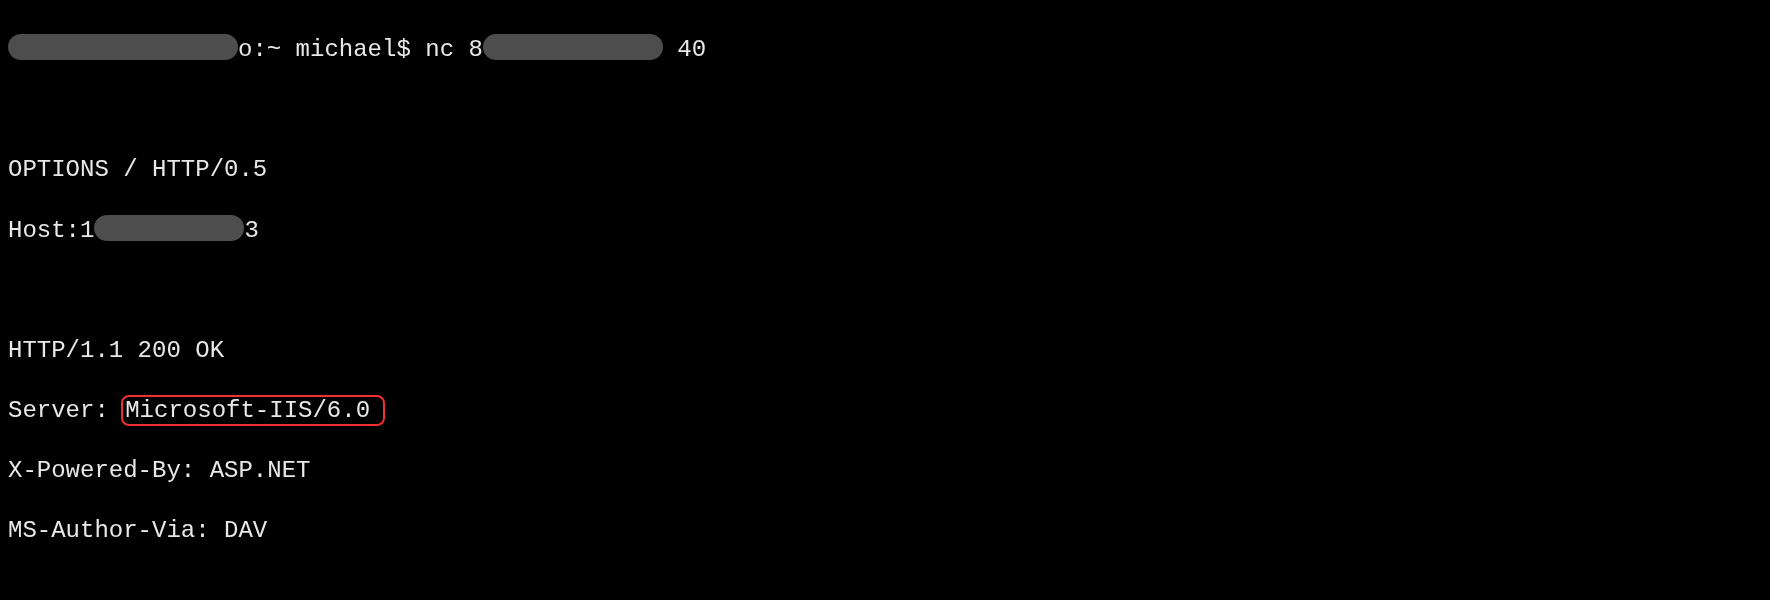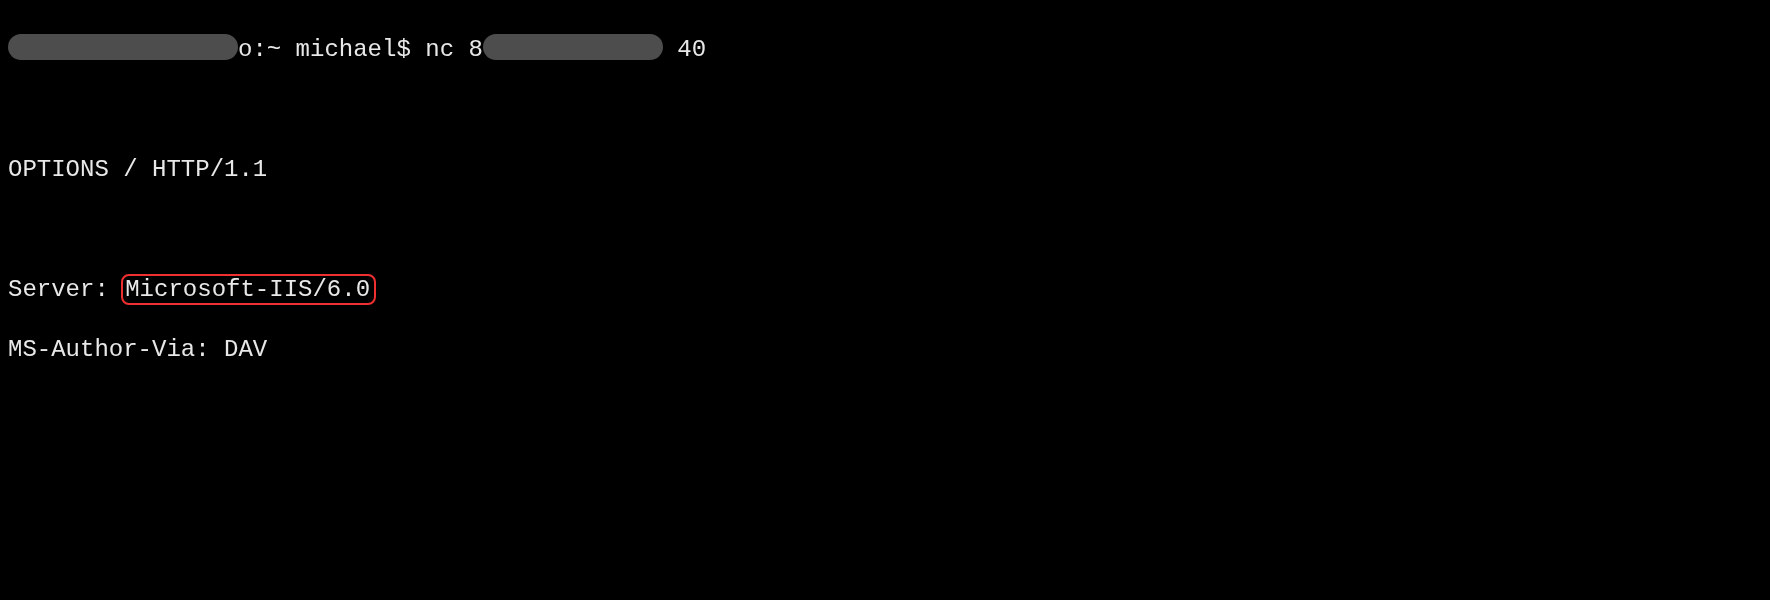--- a/index.html
+++ b/index.html
@@ -37,7 +37,7 @@
 <div class="term">
 <div><span class="redact" style="width:230px;height:26px;"></span><span>o:~ michael$ nc 8</span><span class="redact" style="width:180px;height:26px;"></span><span> 40</span></div>
 <div>&nbsp;</div>
-<div>OPTIONS / HTTP/1.1</div>
+<div>OPTIONS / HTTP/0.5</div>
 <div>&nbsp;</div>
 <div><span>Server: </span><span class="hl">Microsoft-IIS/6.0</span></div>
 <div>MS-Author-Via: DAV</div>

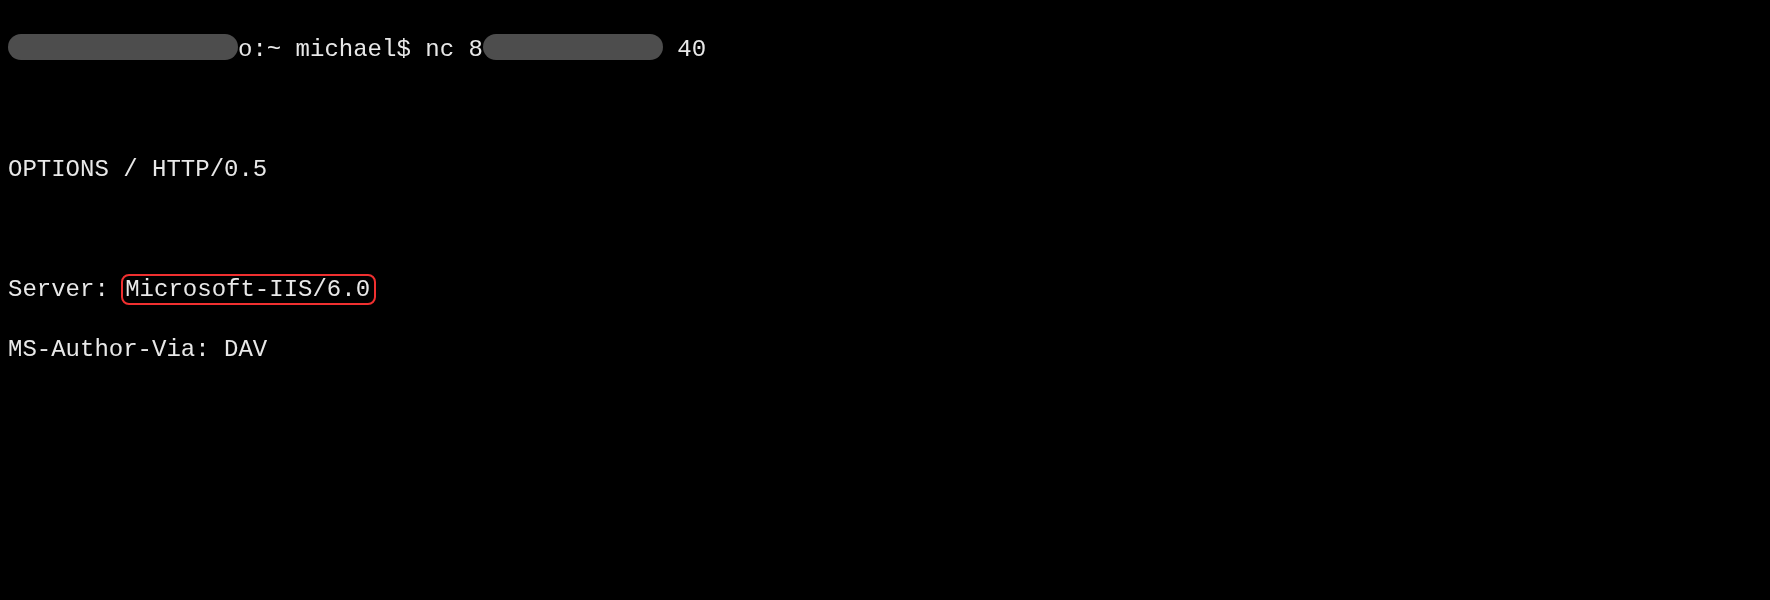--- a/index.html
+++ b/index.html
@@ -38,6 +38,7 @@
 <div><span class="redact" style="width:230px;height:26px;"></span><span>o:~ michael$ nc 8</span><span class="redact" style="width:180px;height:26px;"></span><span> 40</span></div>
 <div>&nbsp;</div>
 <div>OPTIONS / HTTP/0.5</div>
+<div><span>Host:1</span><span class="redact" style="width:150px;height:26px;"></span><span>3</span></div>
 <div>&nbsp;</div>
 <div><span>Server: </span><span class="hl">Microsoft-IIS/6.0</span></div>
 <div>MS-Author-Via: DAV</div>

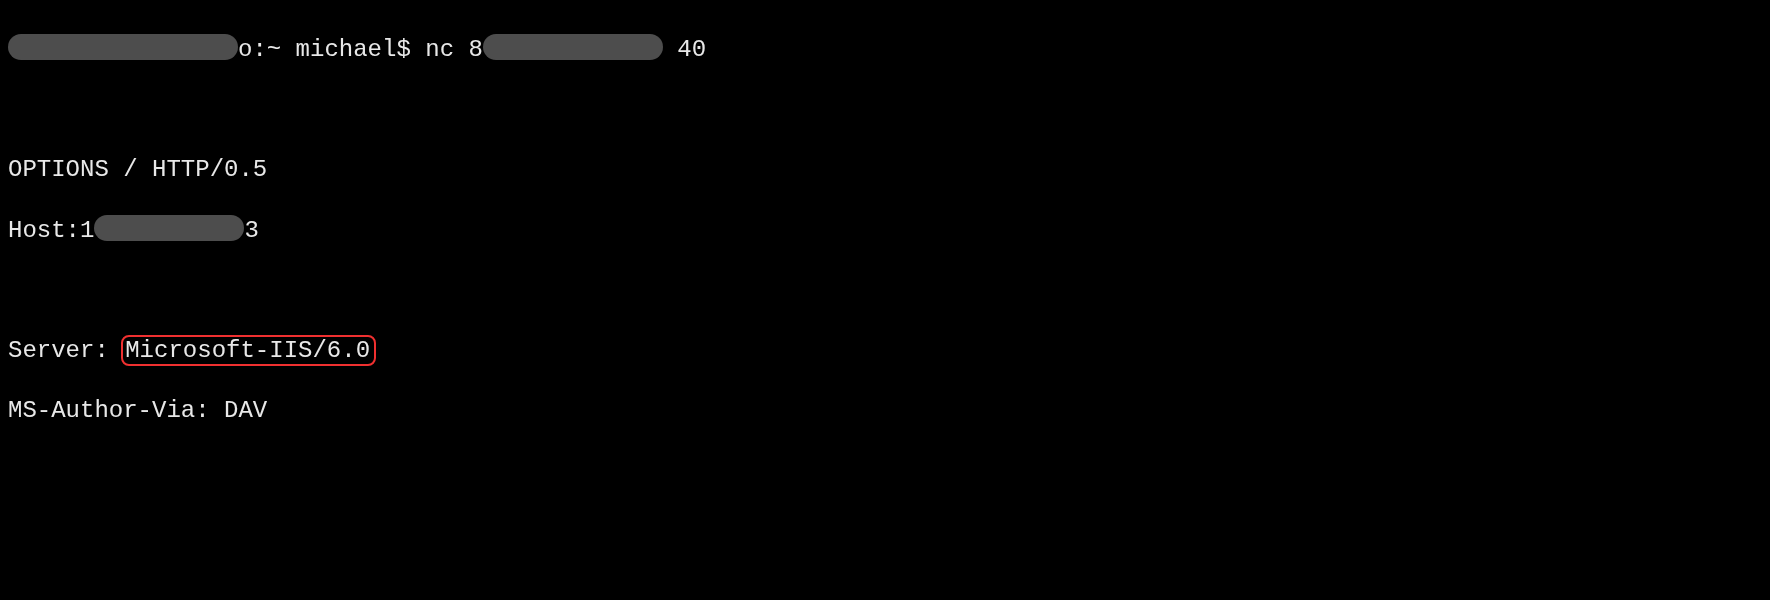--- a/index.html
+++ b/index.html
@@ -40,6 +40,7 @@
 <div>OPTIONS / HTTP/0.5</div>
 <div><span>Host:1</span><span class="redact" style="width:150px;height:26px;"></span><span>3</span></div>
 <div>&nbsp;</div>
+<div>HTTP/1.1 200 OK</div>
 <div><span>Server: </span><span class="hl">Microsoft-IIS/6.0</span></div>
 <div>MS-Author-Via: DAV</div>
 

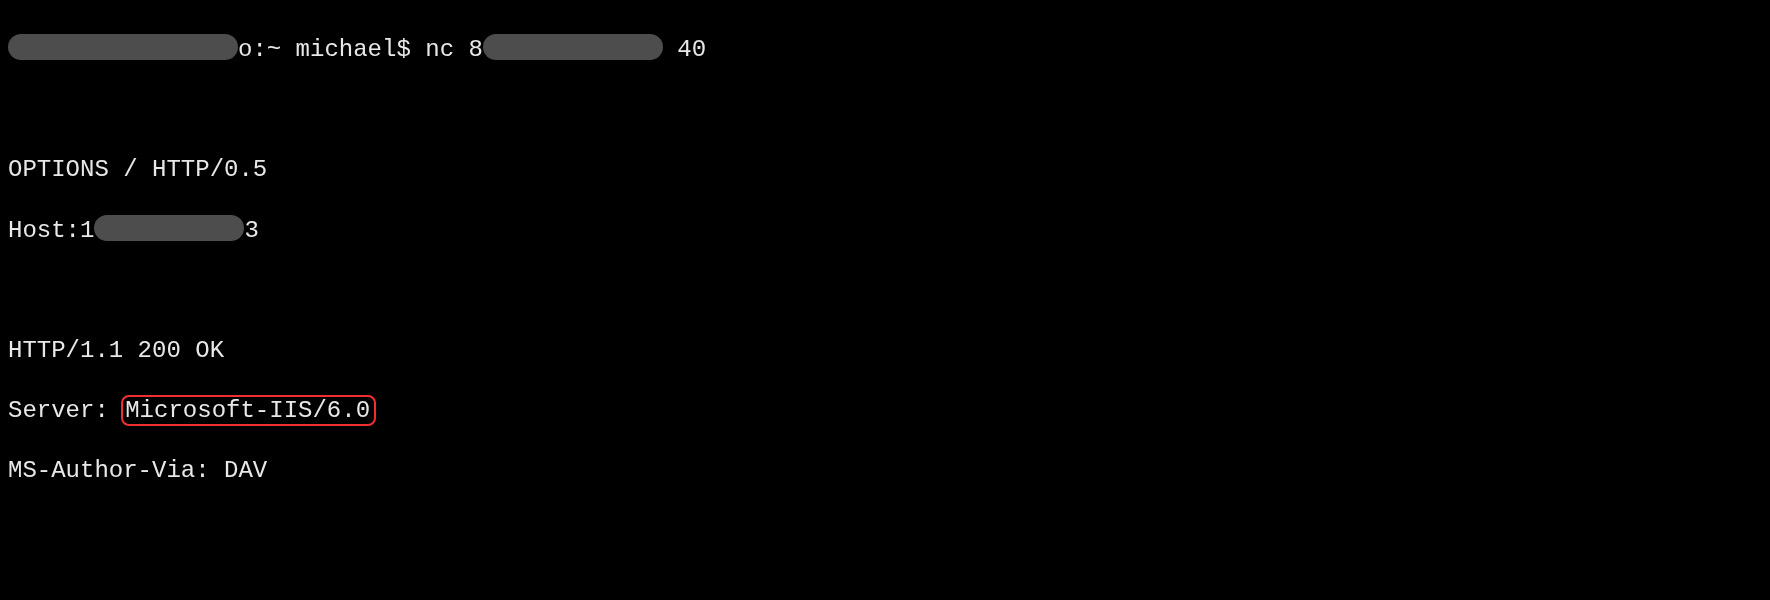--- a/index.html
+++ b/index.html
@@ -27,7 +27,7 @@
   .hl{
     border:2px solid #f03030;
     border-radius:8px;
-    padding:0 4px 0 2px;
+    padding:0 13px 0 2px;
     margin:16px -2px;
   }
 </style>

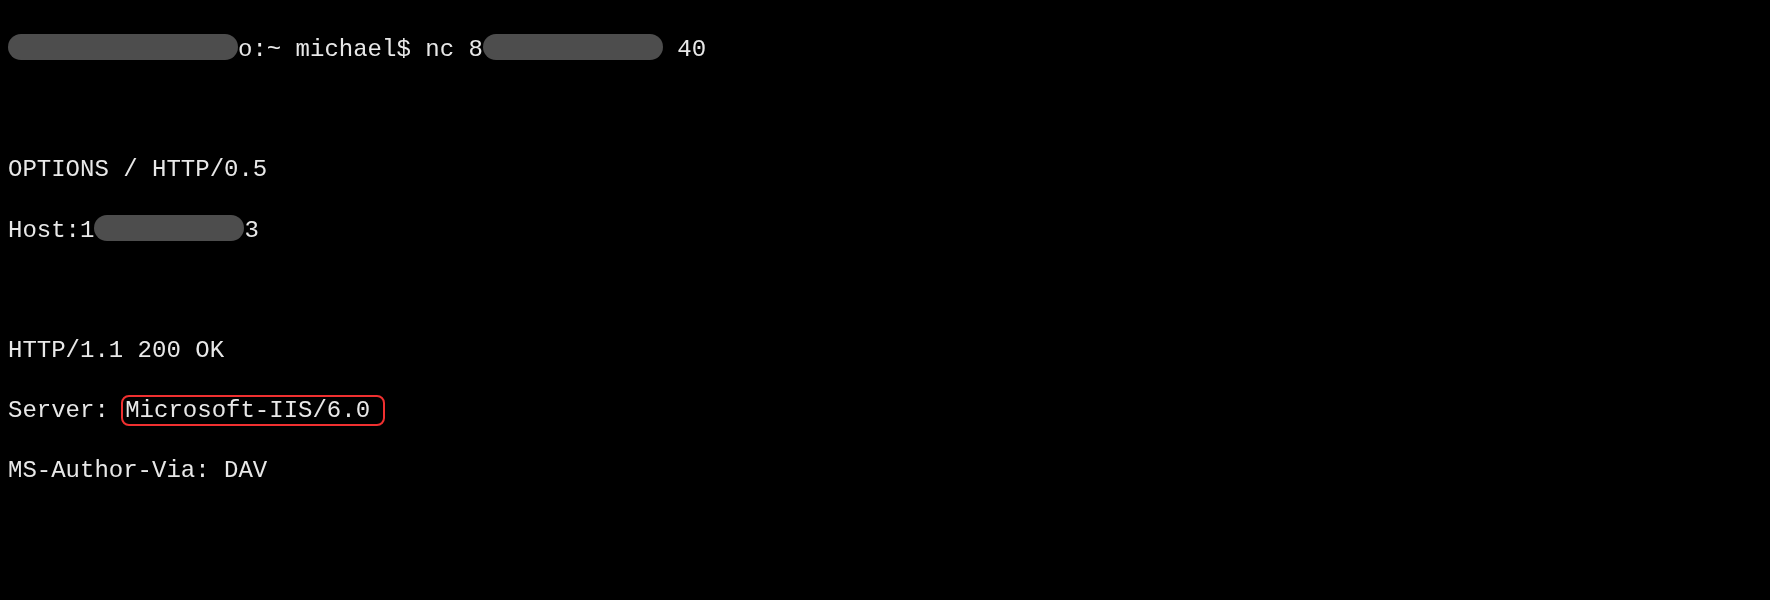--- a/index.html
+++ b/index.html
@@ -42,6 +42,7 @@
 <div>&nbsp;</div>
 <div>HTTP/1.1 200 OK</div>
 <div><span>Server: </span><span class="hl">Microsoft-IIS/6.0</span></div>
+<div>X-Powered-By: ASP.NET</div>
 <div>MS-Author-Via: DAV</div>
 
 

